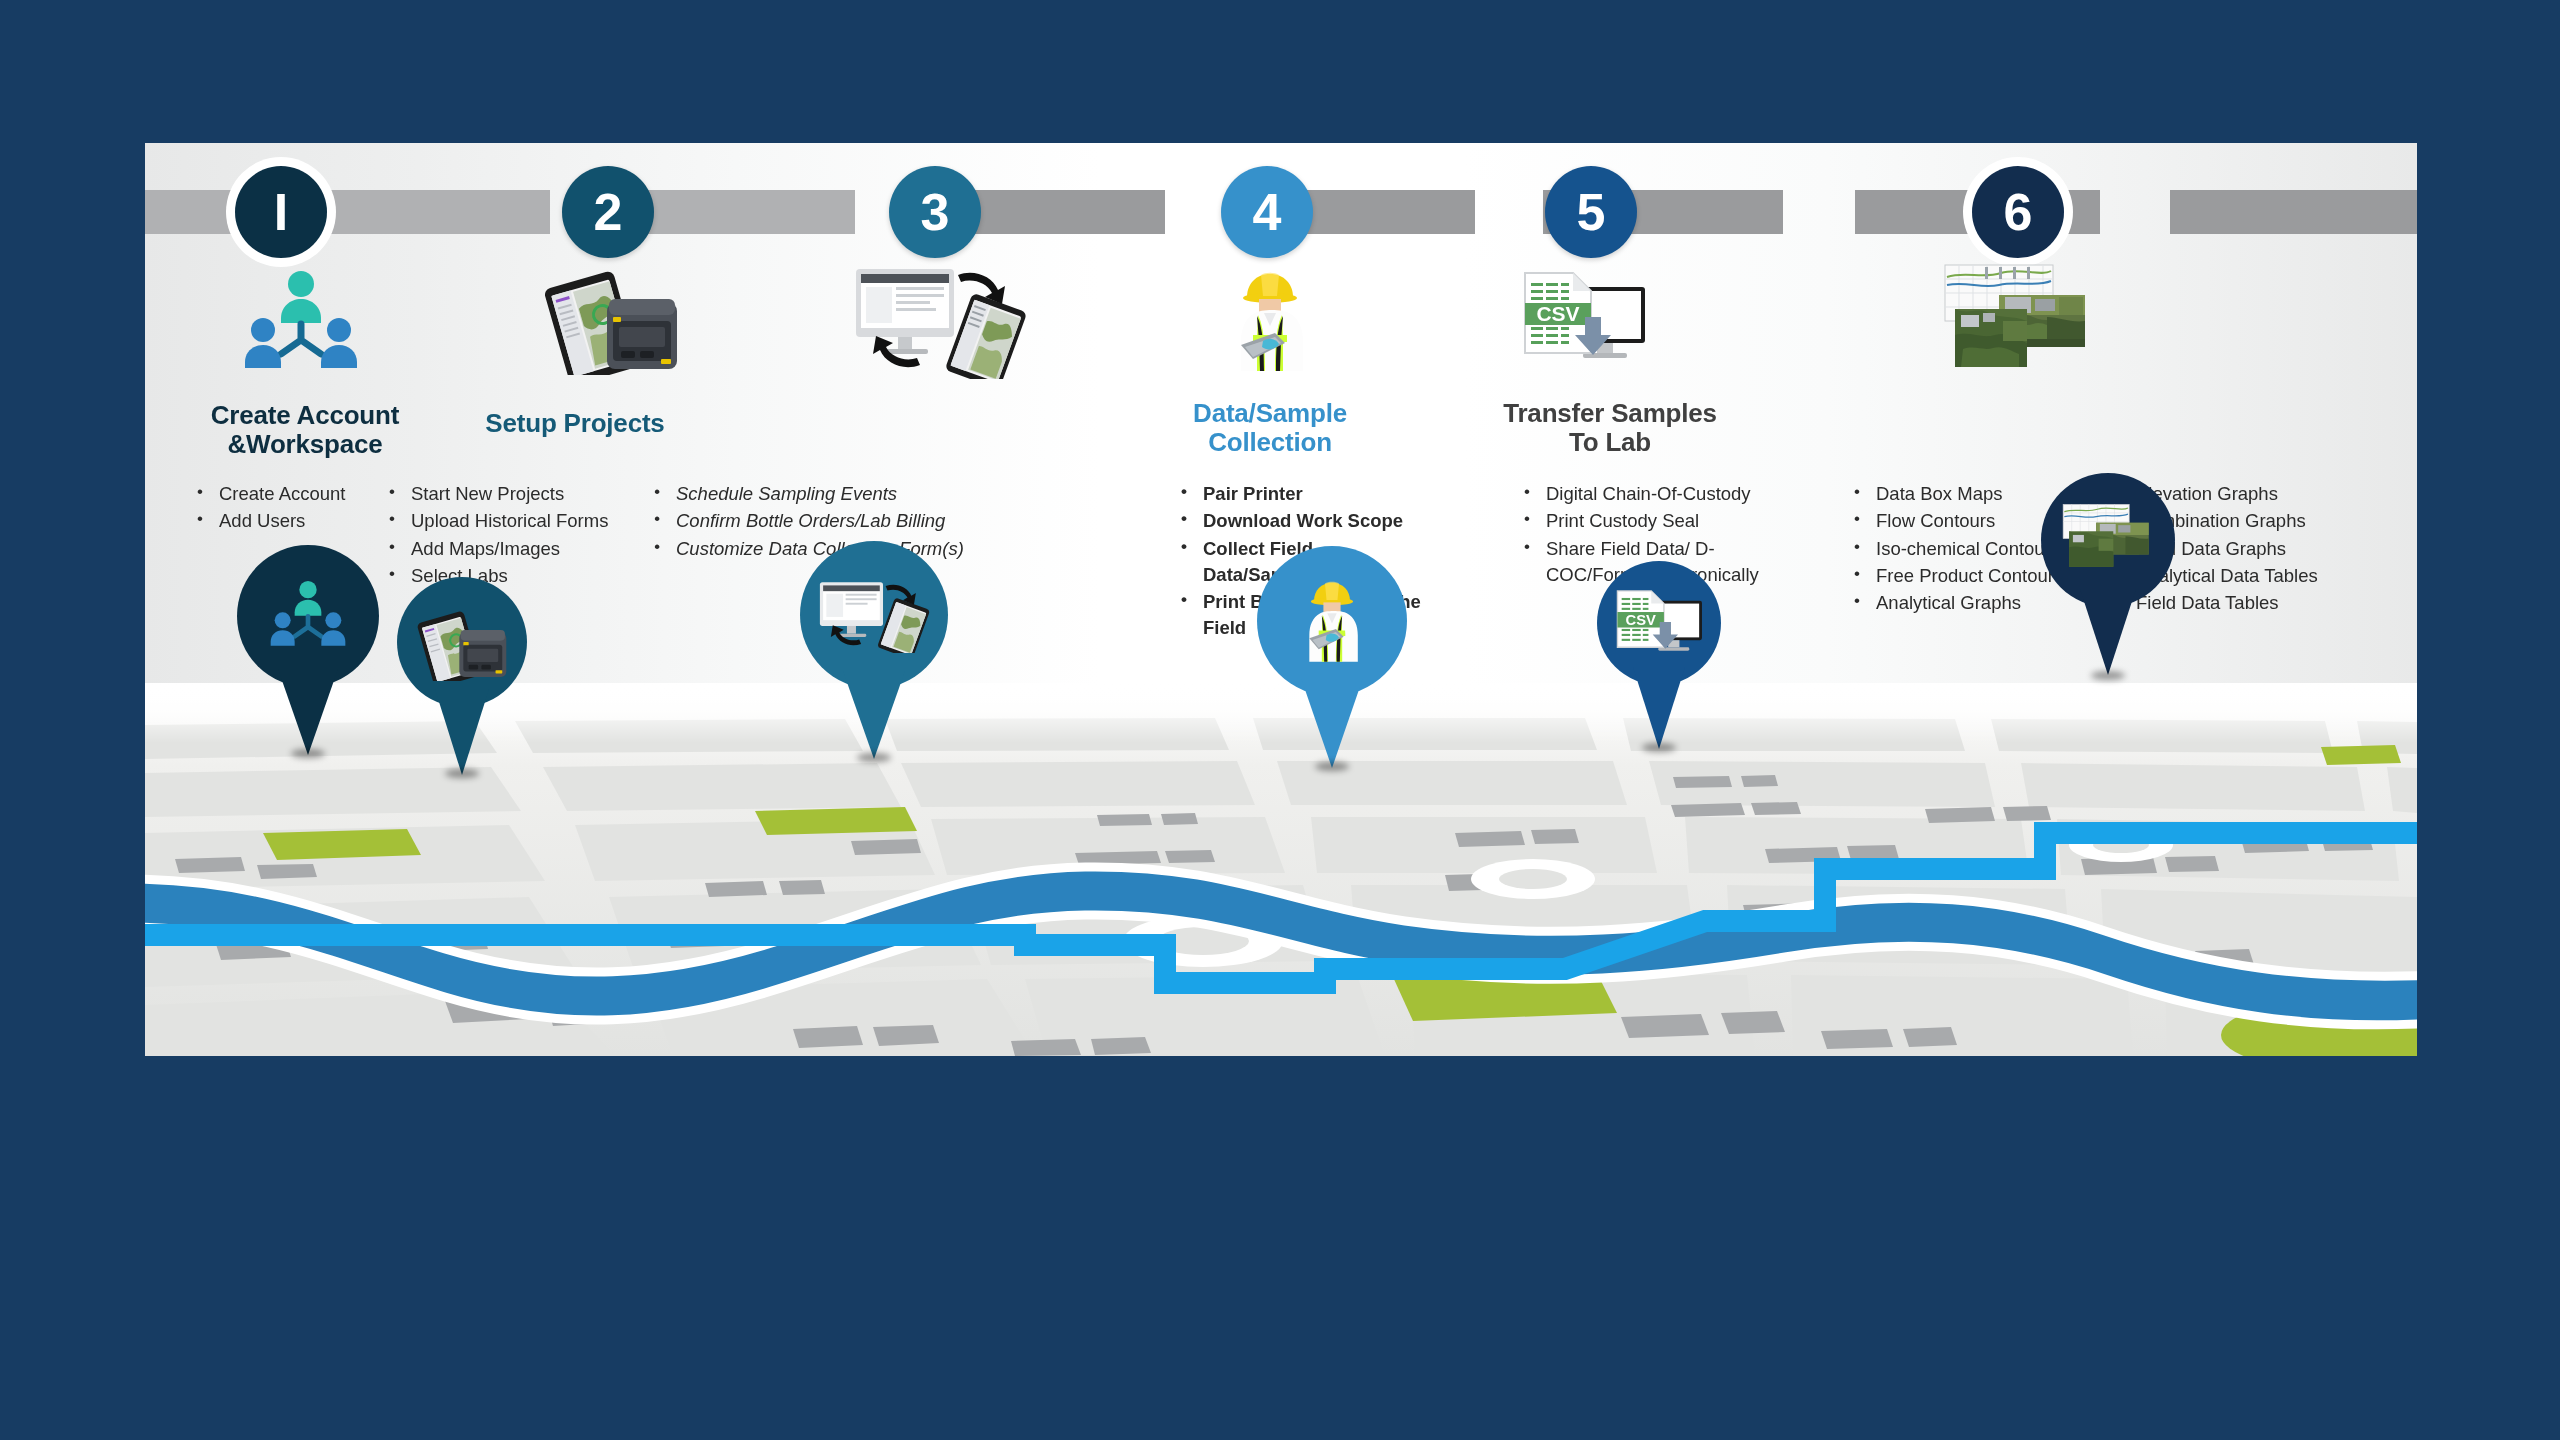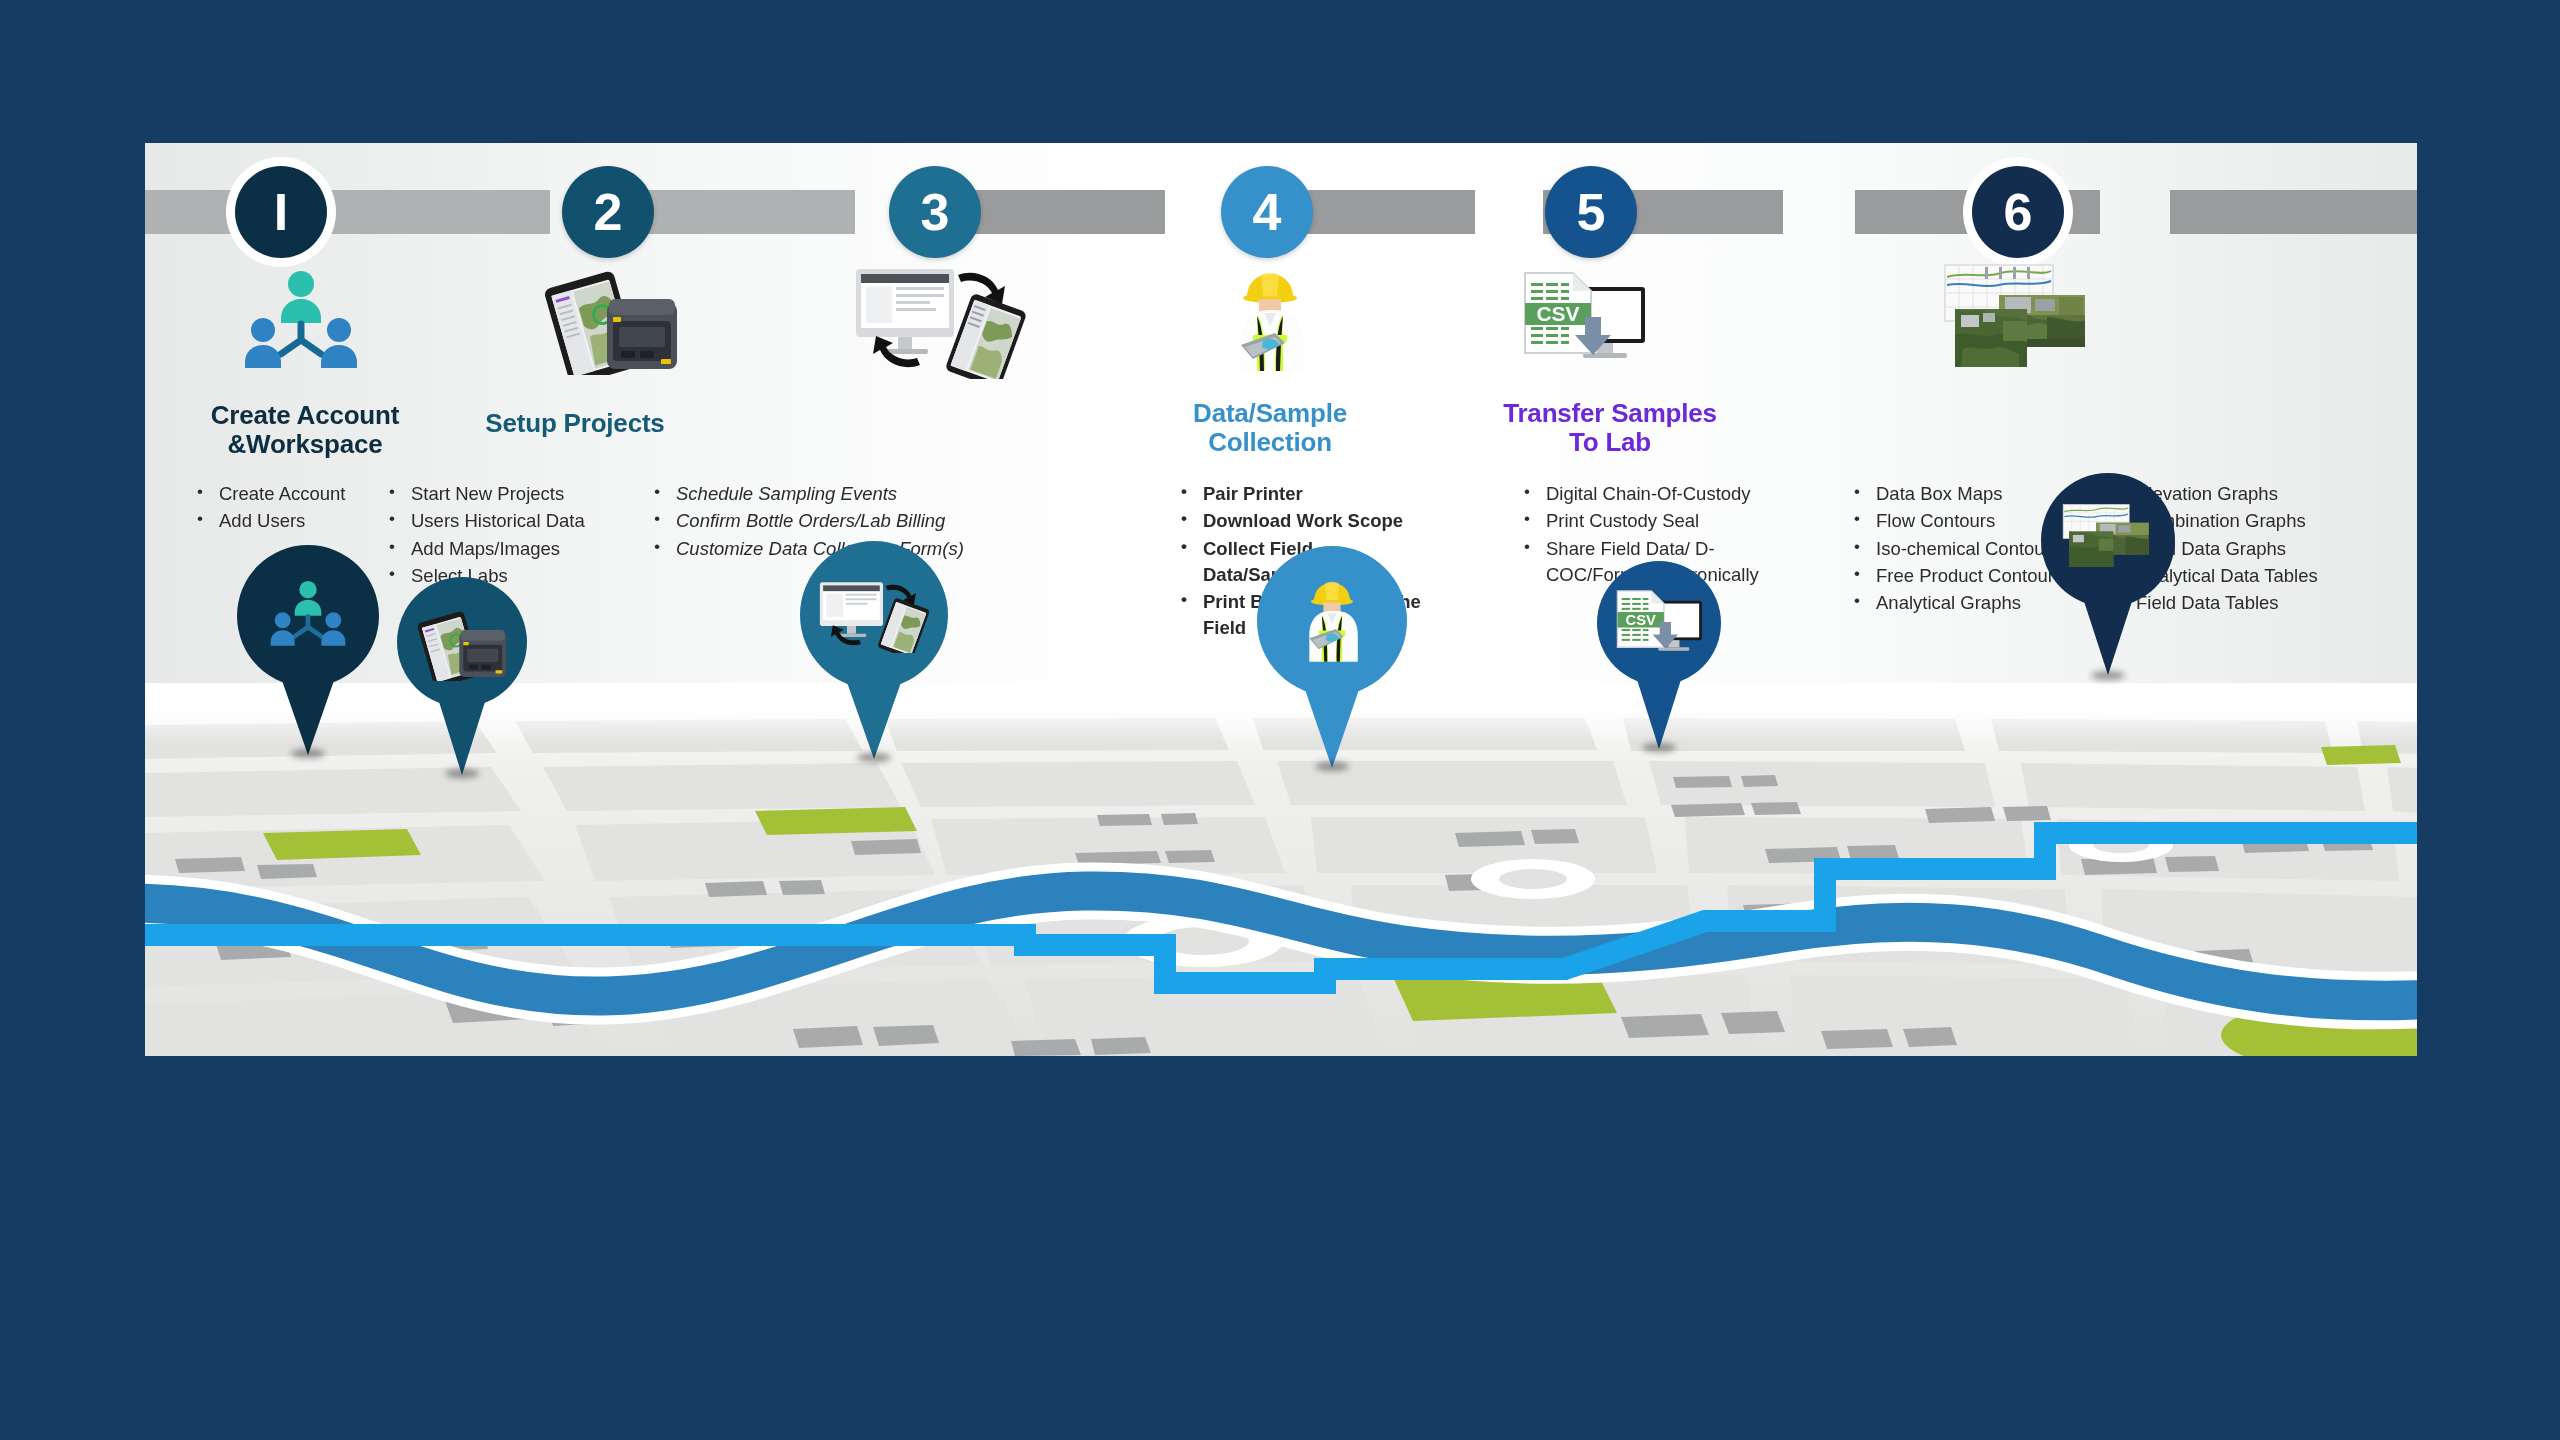--- a/index.html
+++ b/index.html
@@ -339,7 +339,7 @@
       </svg>
     </div>
 
-    <div class="step-title" style="left:1300px; top:256px; width:330px; color:#6d28d9;">
+    <div class="step-title" style="left:1300px; top:256px; width:330px; color:#404040;">
       <div>Transfer Samples</div>
       <div>To Lab</div>
     </div>

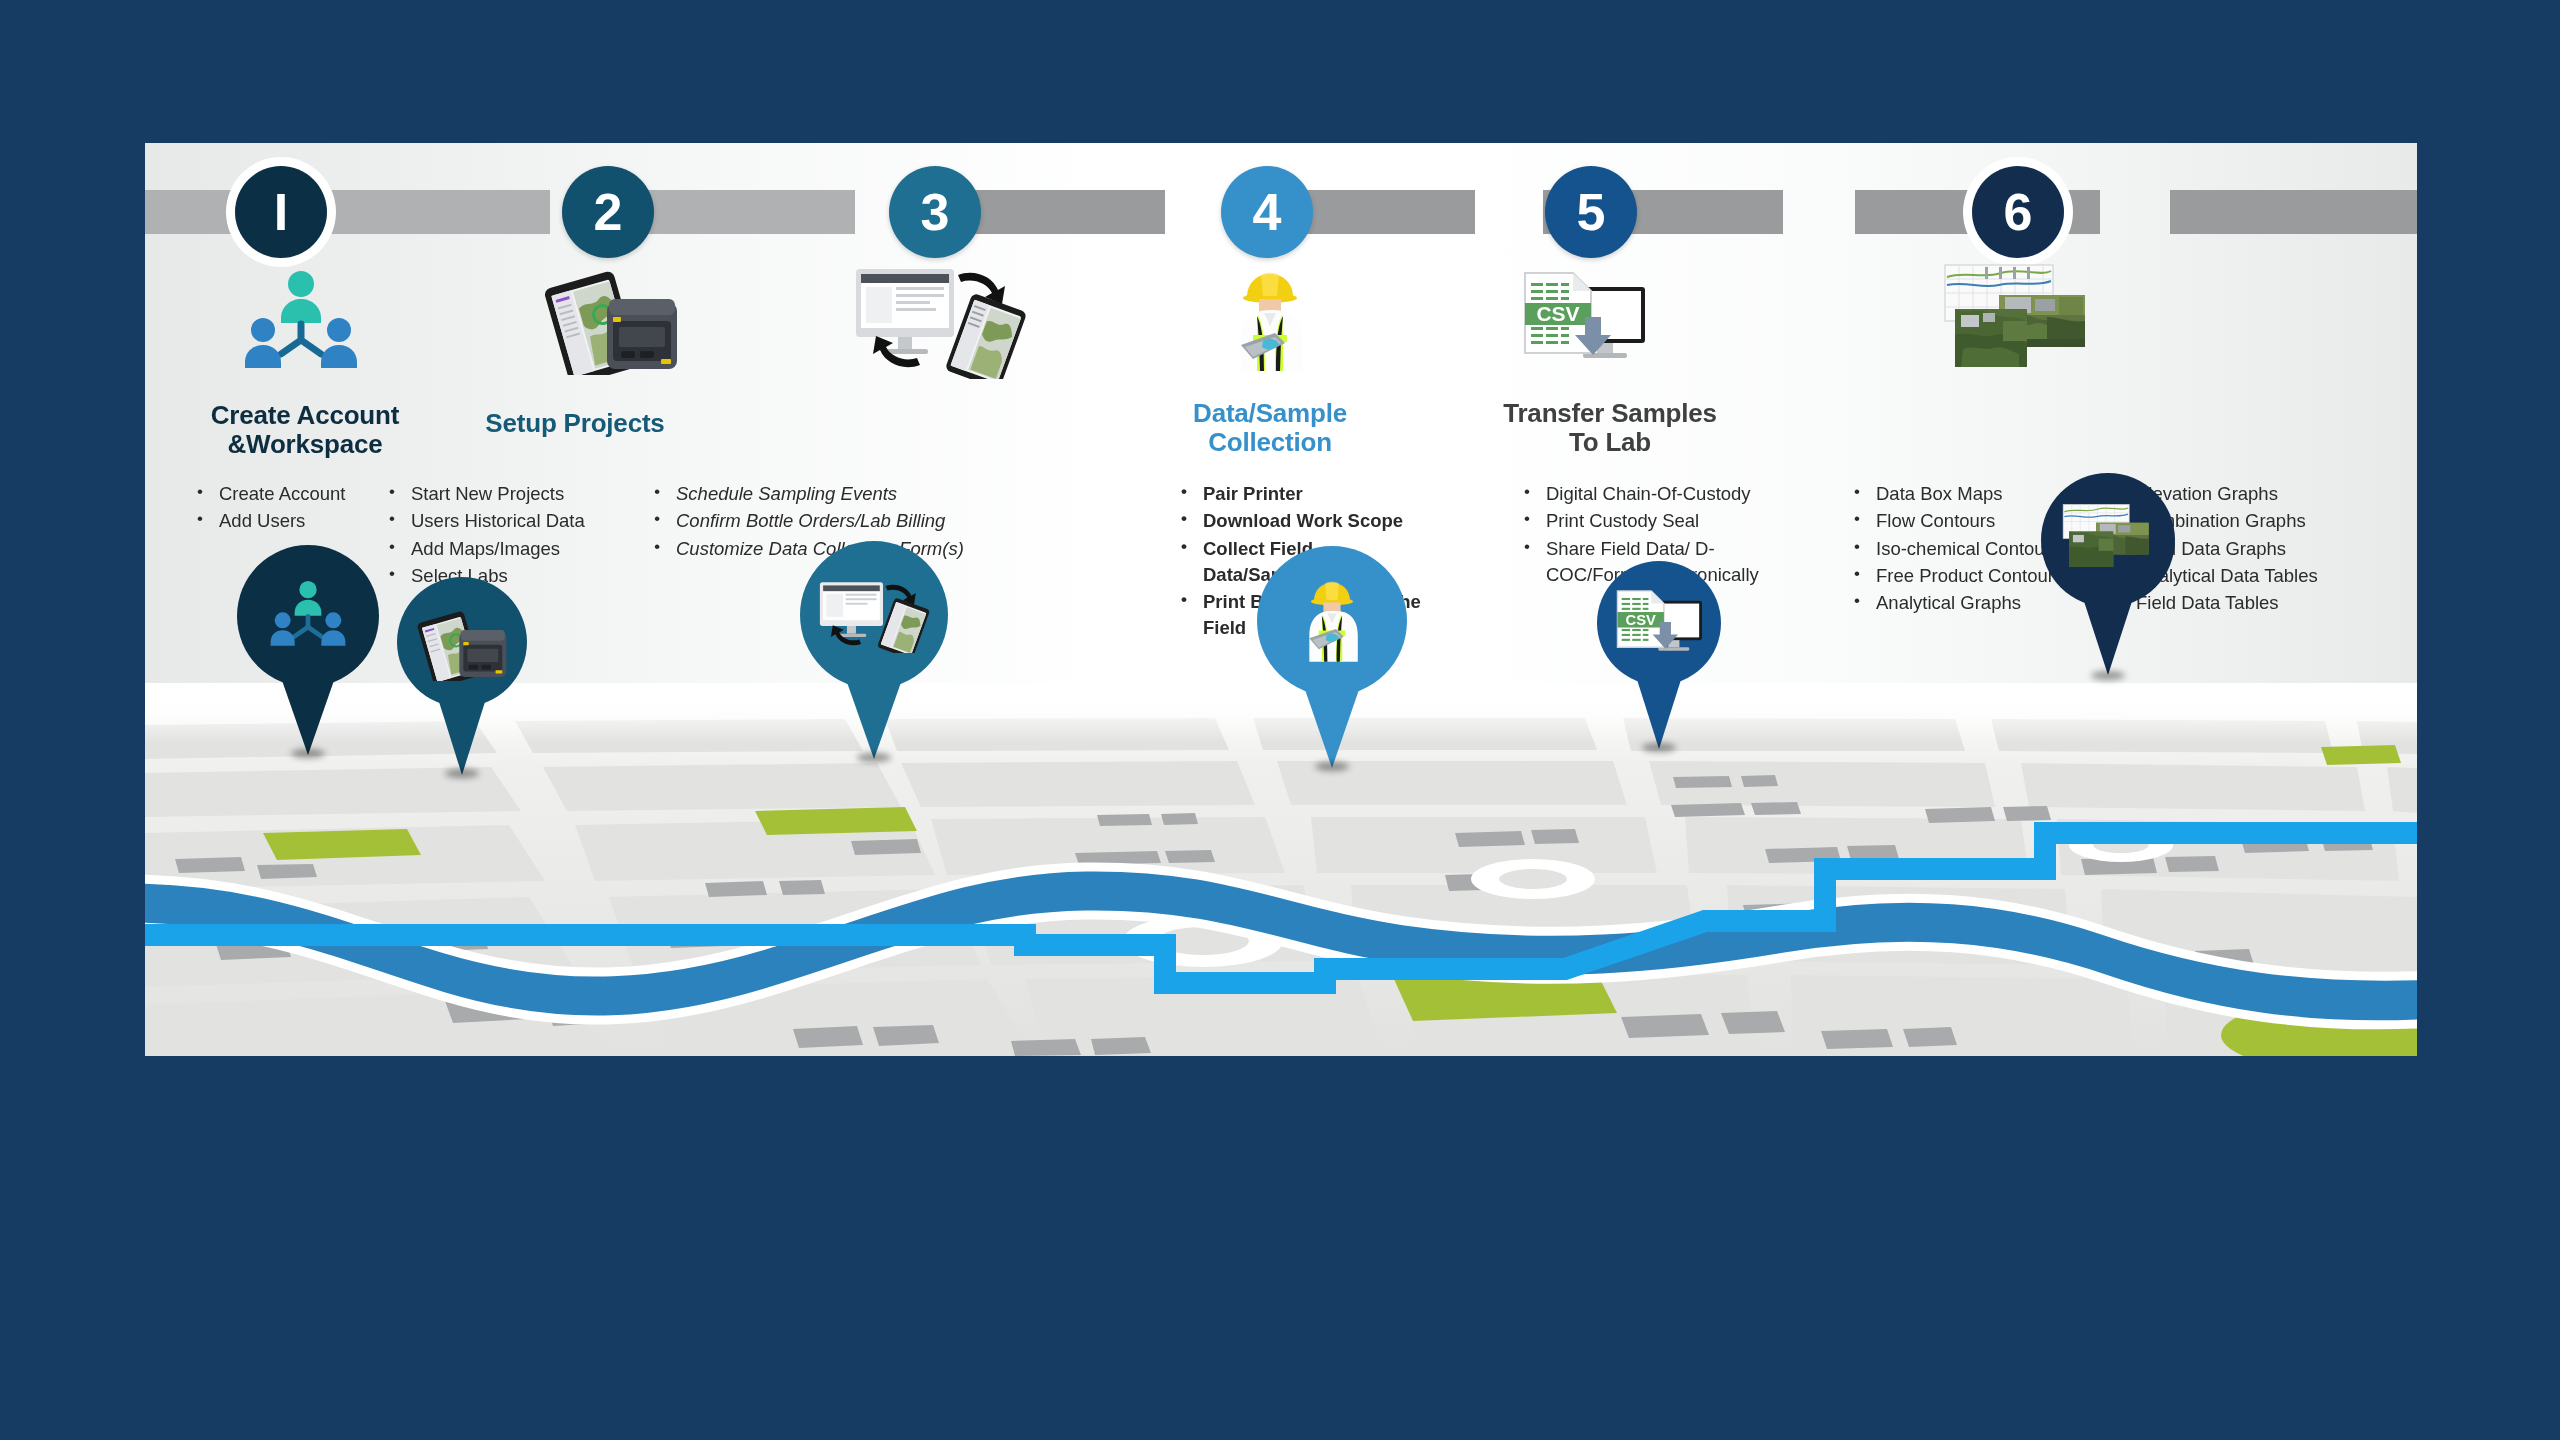--- a/index.html
+++ b/index.html
@@ -218,7 +218,7 @@
 
     <ul class="bullets" style="left:240px; top:338px; width:290px;">
       <li>Start New Projects</li>
-      <li>Users Historical Data</li>
+      <li>Upload Historical Forms</li>
       <li>Add Maps/Images</li>
       <li>Select Labs</li>
     </ul>

